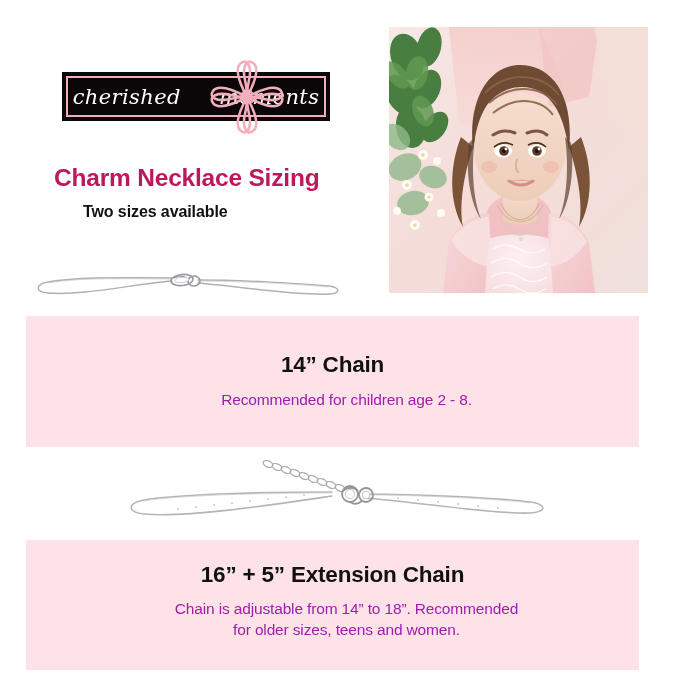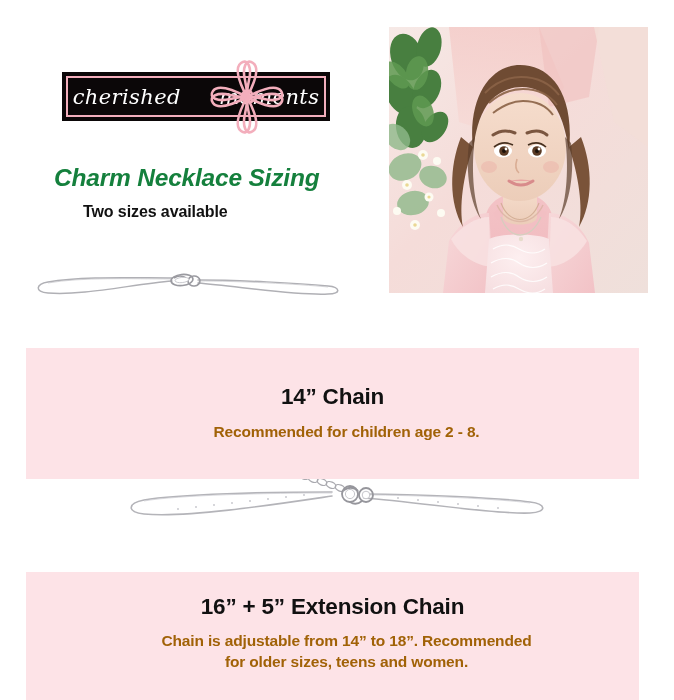--- a/index.html
+++ b/index.html
@@ -75,10 +75,9 @@
     top: 164px;
     font-size: 24.5px;
     font-weight: bold;
-    color: #15803d;
+    color: #be185d;
     letter-spacing: -0.2px;
     white-space: nowrap;
-    font-style: italic;
   }
   #page-subtitle {
     position: absolute;

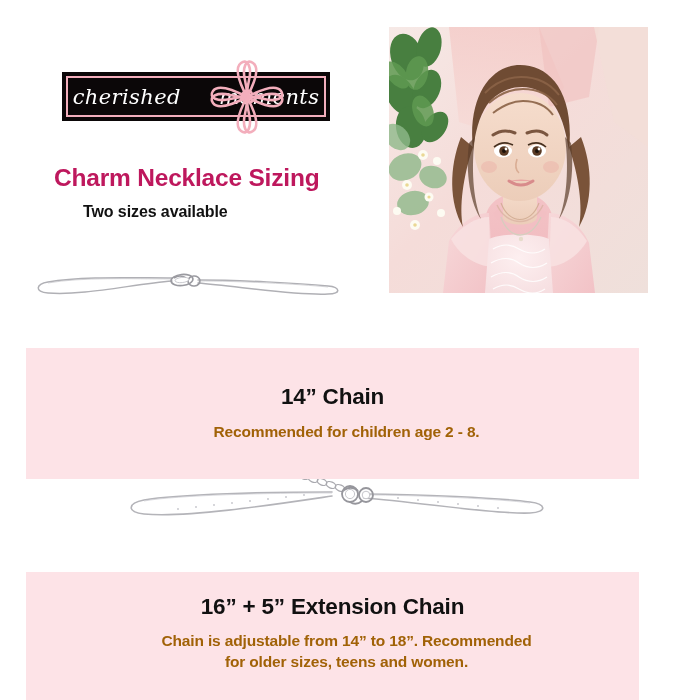--- a/index.html
+++ b/index.html
@@ -115,7 +115,6 @@
     width: 613px;
     background: #fde3e7;
     text-align: center;
-    margin-top: 32px;
   }
   #band-14 { top: 316px; height: 131px; }
   #band-16 { top: 540px; height: 130px; }

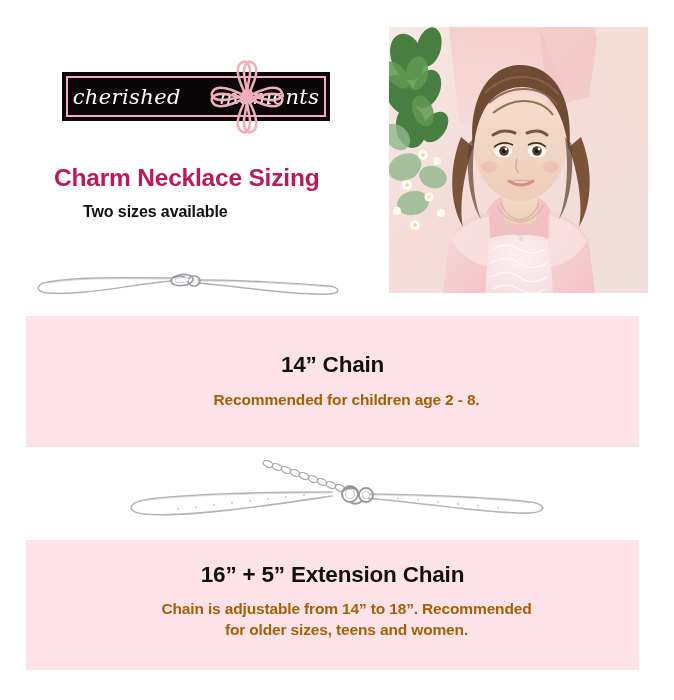--- a/index.html
+++ b/index.html
@@ -128,8 +128,8 @@
   }
   .band-desc {
     font-size: 15.5px;
-    font-weight: bold;
-    color: #a16207;
+    font-weight: normal;
+    color: #a21caf;
     letter-spacing: -0.15px;
     line-height: 1.35;
     padding-left: 28px;

